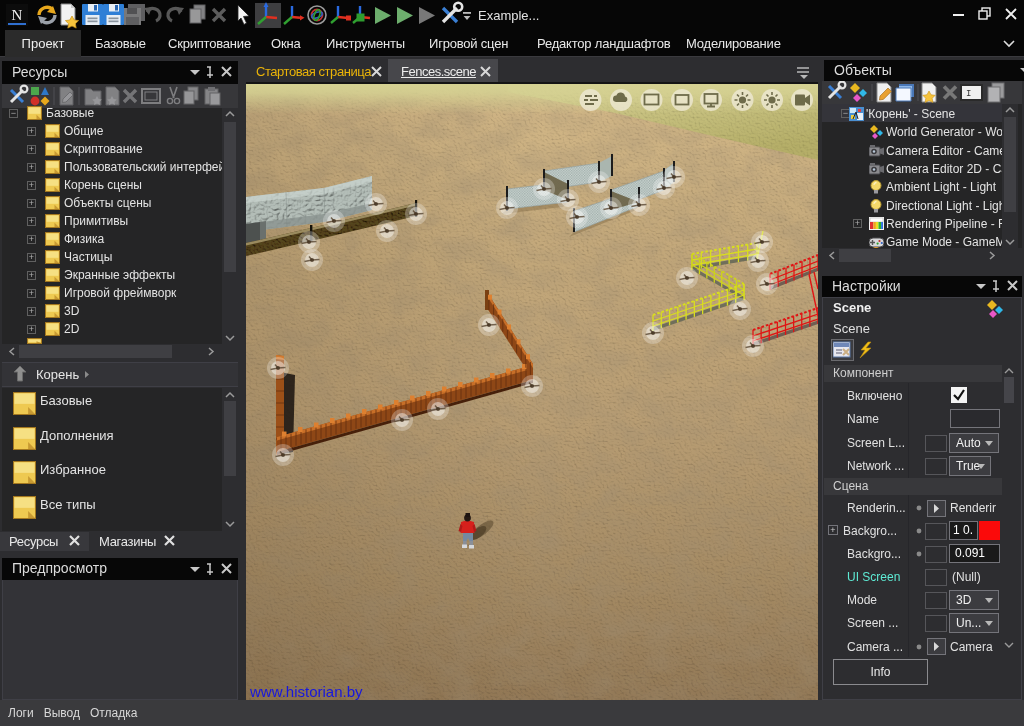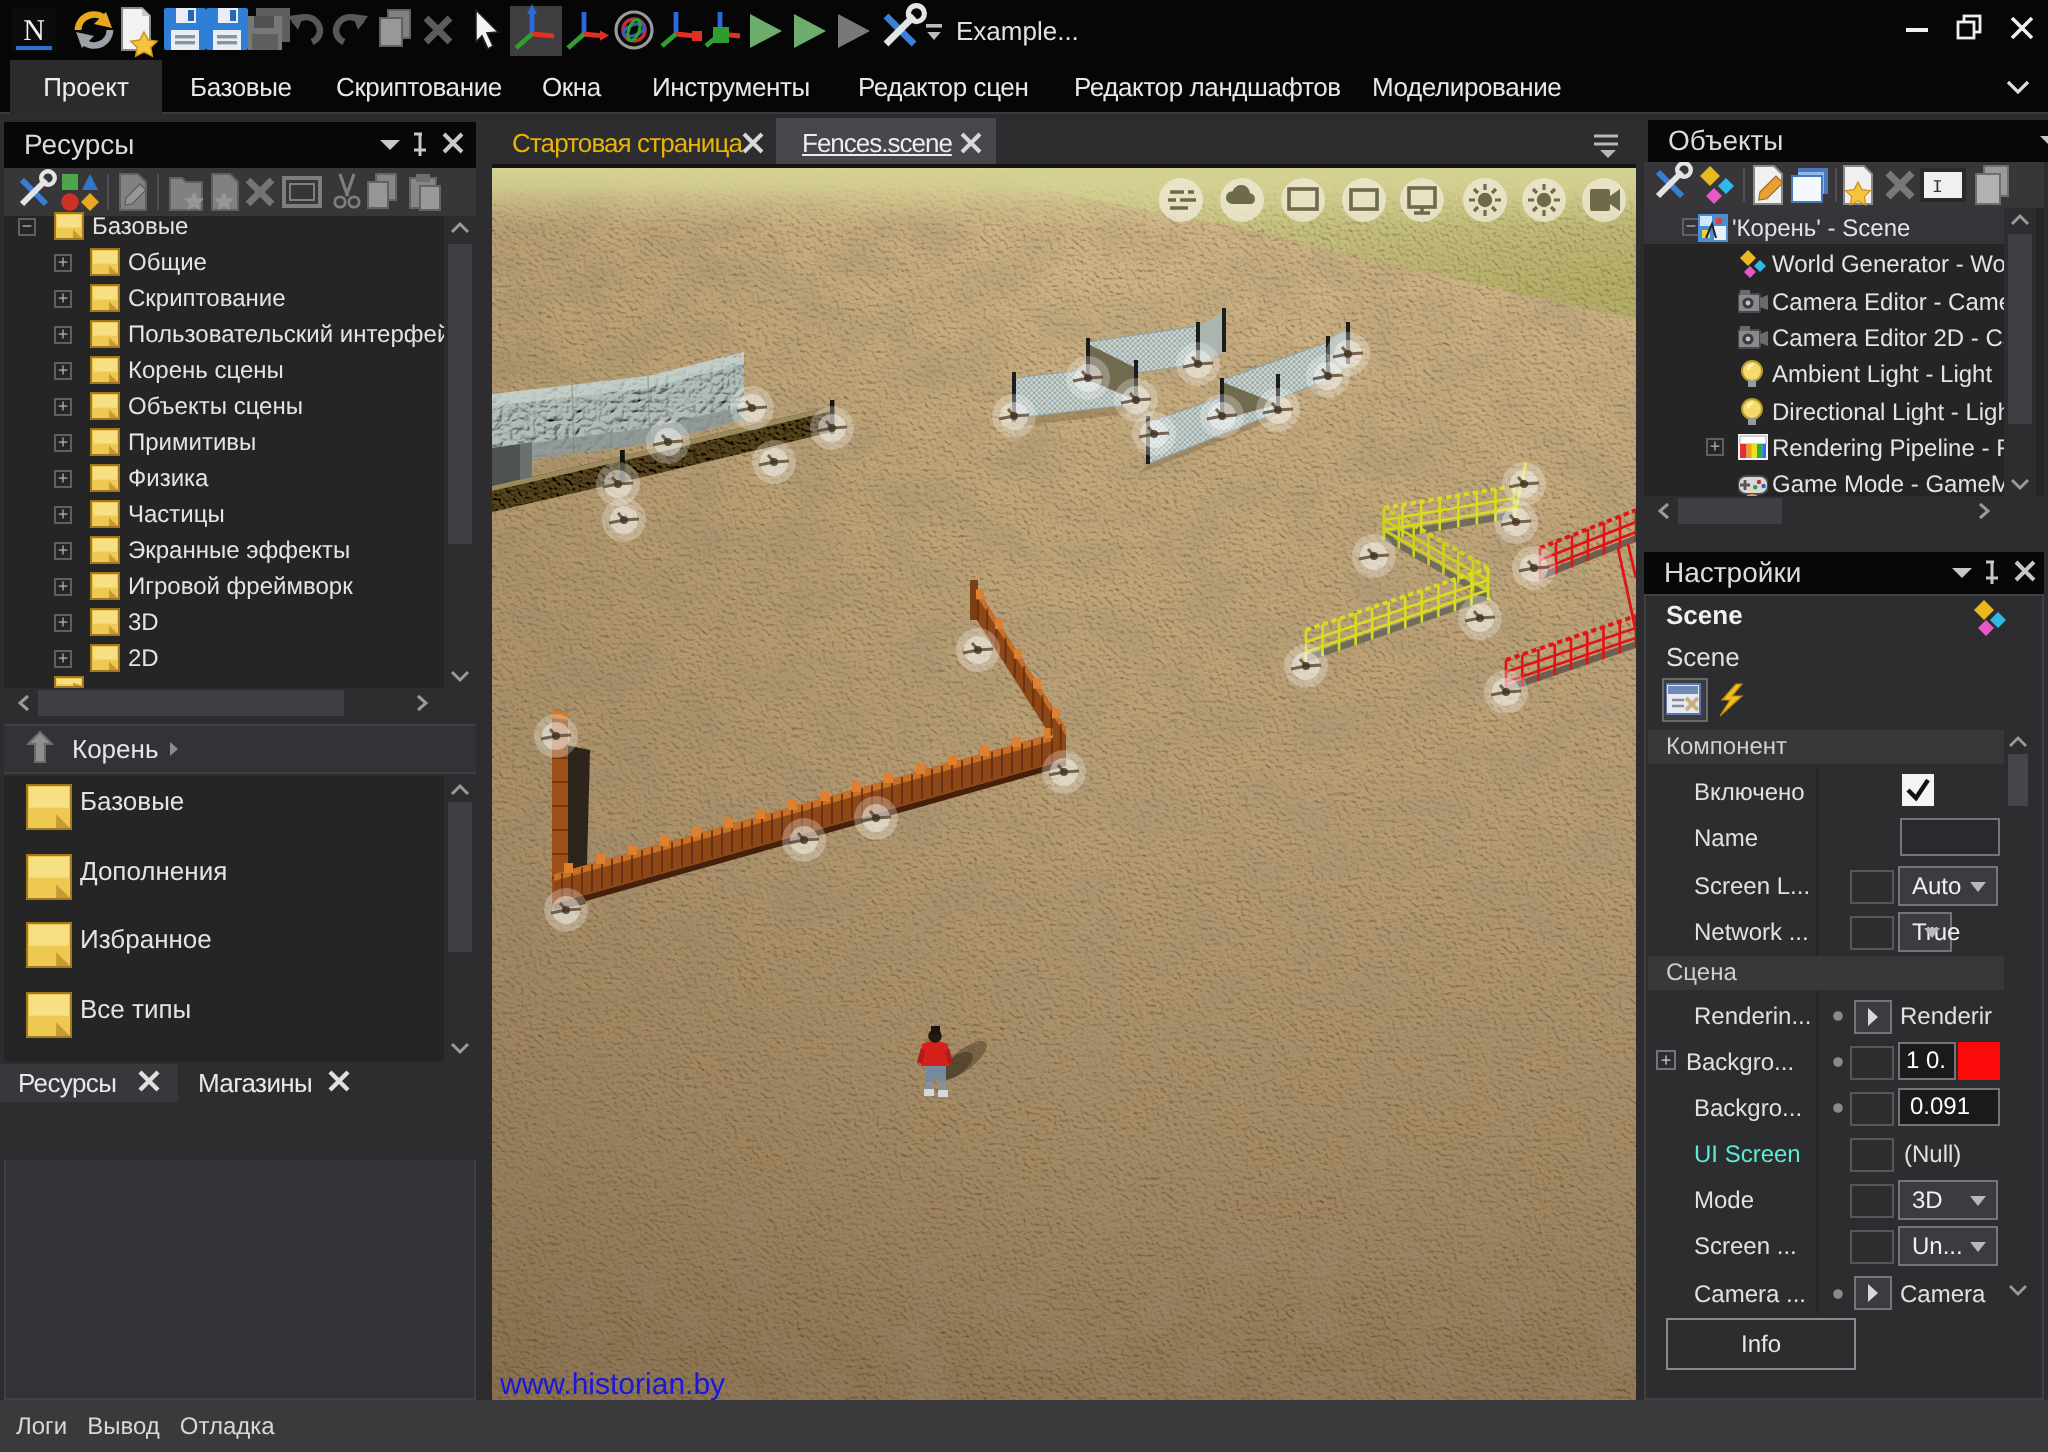--- a/index.html
+++ b/index.html
@@ -151,7 +151,7 @@
   <span class="menuitem" style="left:168px;">Скриптование</span>
   <span class="menuitem" style="left:271px;">Окна</span>
   <span class="menuitem" style="left:326px;">Инструменты</span>
-  <span class="menuitem" style="left:429px;">Редактор сцен</span>
+  <span class="menuitem" style="left:429px;">Игровой сцен</span>
   <span class="menuitem" style="left:537px;">Редактор ландшафтов</span>
   <span class="menuitem" style="left:686px;">Моделирование</span>
 

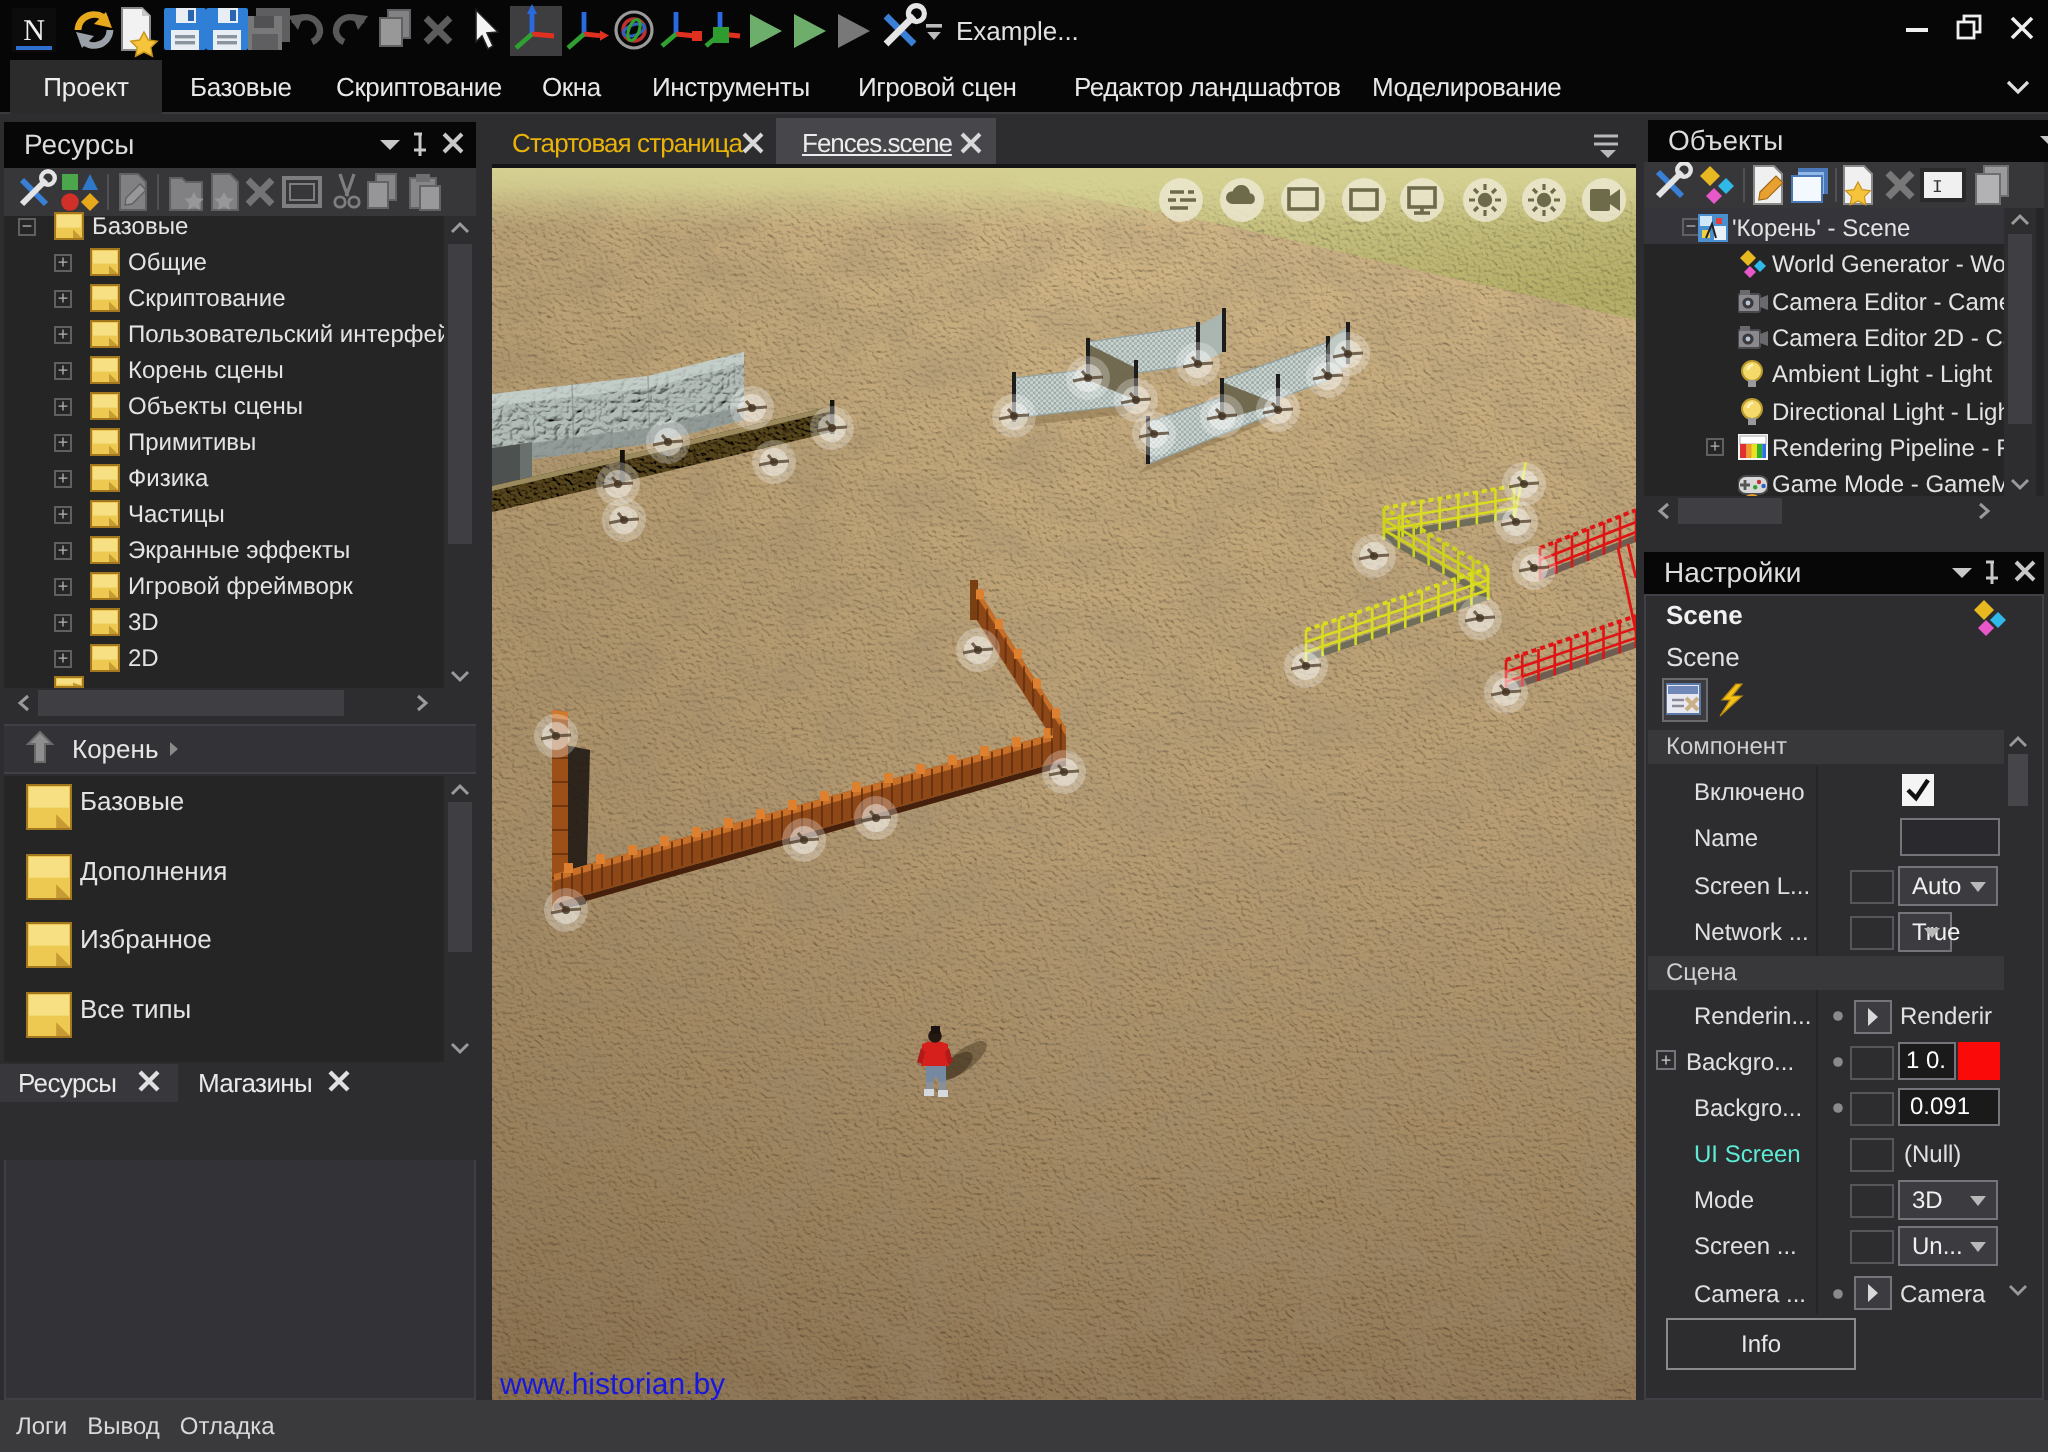--- a/index.html
+++ b/index.html
@@ -958,7 +958,7 @@
         </svg></div>
       <div class="abs" style="left:847px;top:459px;color:#e0e0e0;font-size:12px;">Network ...</div>
       <div class="abs" style="left:925px;top:458px;width:22px;height:17px;border:1px solid #56565a;"></div>
-      <div class="abs" style="left:949px;top:456px;width:27px;height:20px;background:#3c3c40;border:1px solid #74747a;color:#f0f0f0;font-size:12px;padding-left:6px;line-height:18px;">True<svg style="position:absolute;right:4px;top:7px;" width="9" height="6">
+      <div class="abs" style="left:949px;top:456px;width:42px;height:20px;background:#3c3c40;border:1px solid #74747a;color:#f0f0f0;font-size:12px;padding-left:6px;line-height:18px;">True<svg style="position:absolute;right:4px;top:7px;" width="9" height="6">
           <path d="M0,0 L8,0 L4,5 Z" fill="#b8b8b8"></path>
         </svg></div>
       <div class="abs" style="left:847px;top:501px;color:#e0e0e0;font-size:12px;">Renderin...</div>

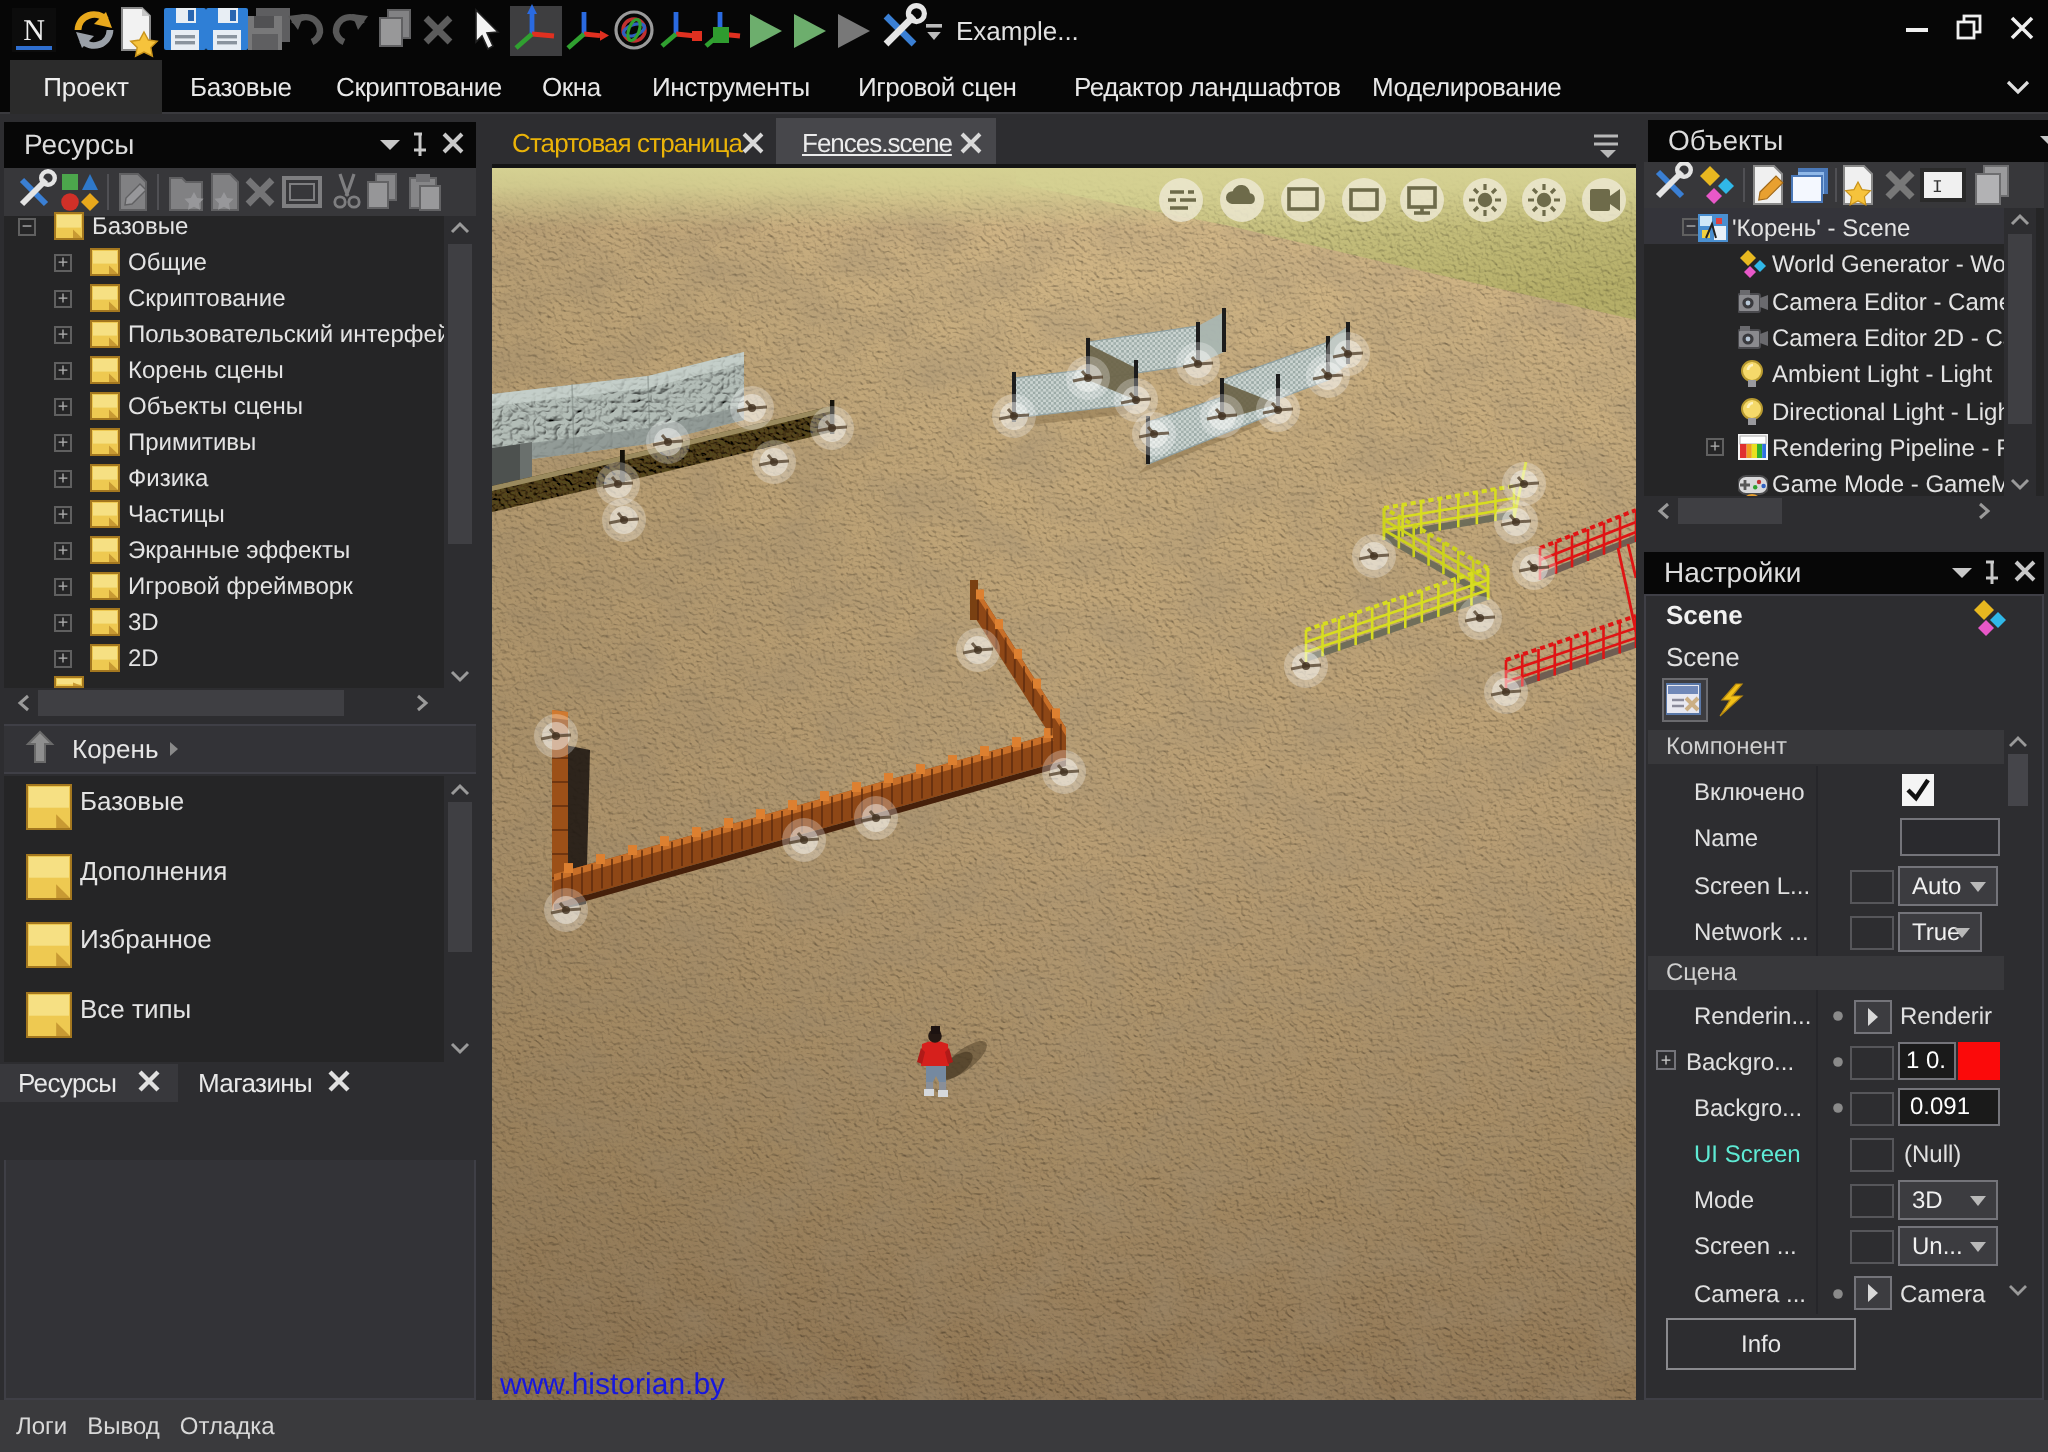--- a/index.html
+++ b/index.html
@@ -381,6 +381,16 @@
     <path d="M165,4 L174,13 M165,13 L174,4" stroke="#e0e0e0" stroke-width="2.2"></path>
   </svg>
 
+  <div class="hdr" style="left:2px;top:558px;width:236px;height:22px;">
+    <span class="t" style="top:2px;">Предпросмотр</span>
+    <svg style="position:absolute;right:4px;top:4px;" width="46" height="15">
+      <path d="M2,5 L7,10 L12,5 Z" fill="#c8c8c8"></path>
+      <g stroke="#c8c8c8" stroke-width="1.5" fill="none">
+          <path d="M22,2 v8 M19,10 h6 M22,10 v3 M19,2 h4"></path>
+        </g>
+      <path d="M34,2 L43,11 M34,11 L43,2" stroke="#c8c8c8" stroke-width="2"></path>
+    </svg>
+  </div>
   <div class="abs" style="left:2px;top:580px;width:236px;height:120px;background:#333337;border:1px solid #3f3f46;border-top:none;"></div>
 
   <div class="abs" style="left:246px;top:58px;width:572px;height:26px;background:#2d2d30;"></div>

